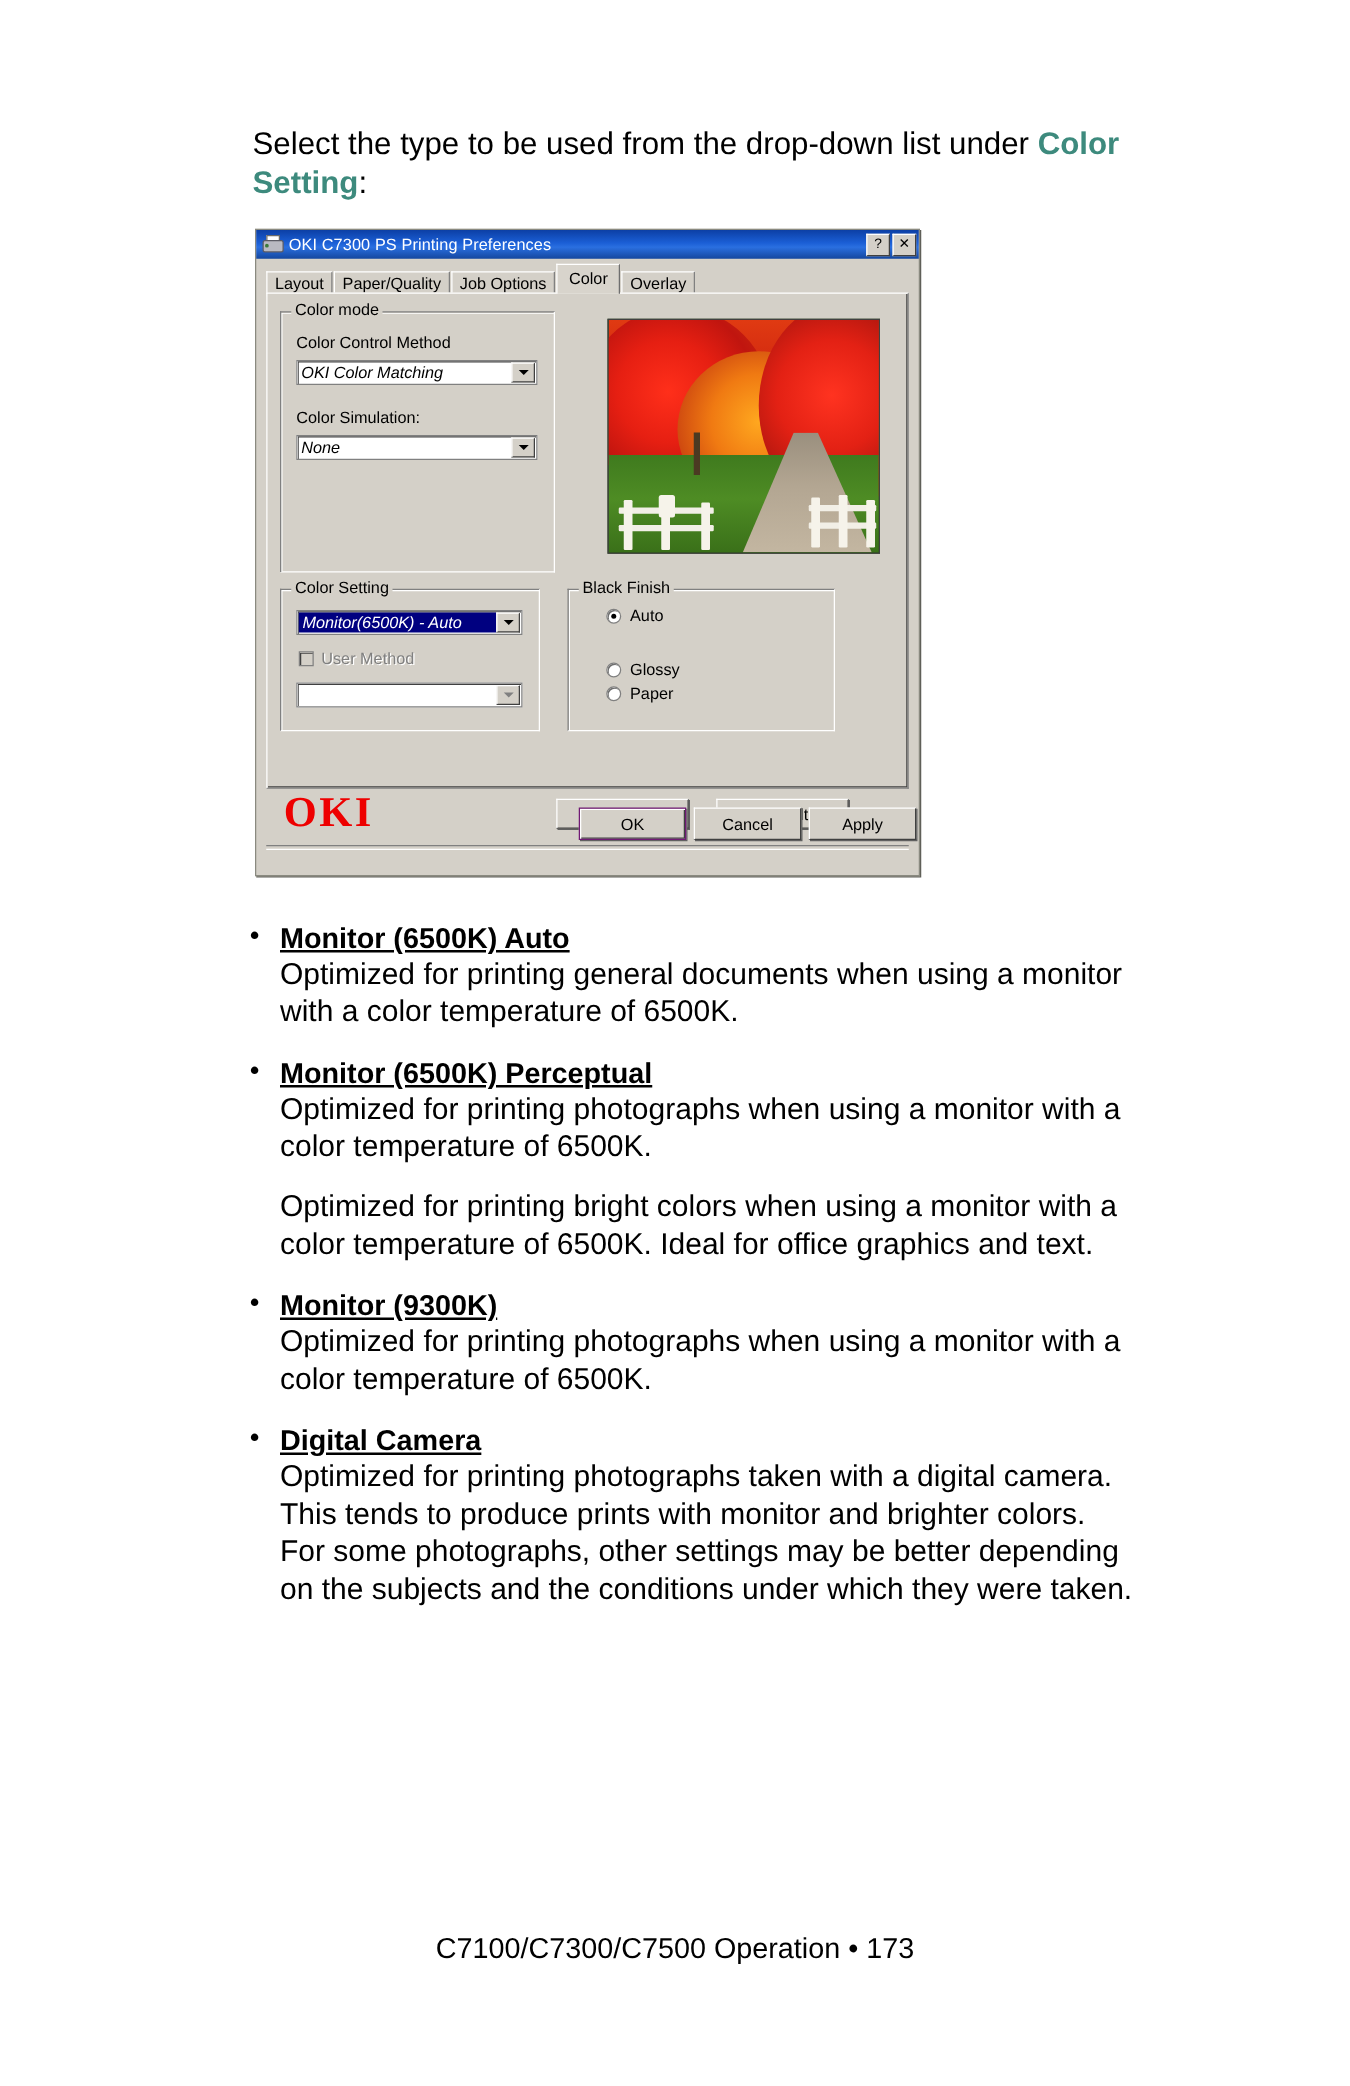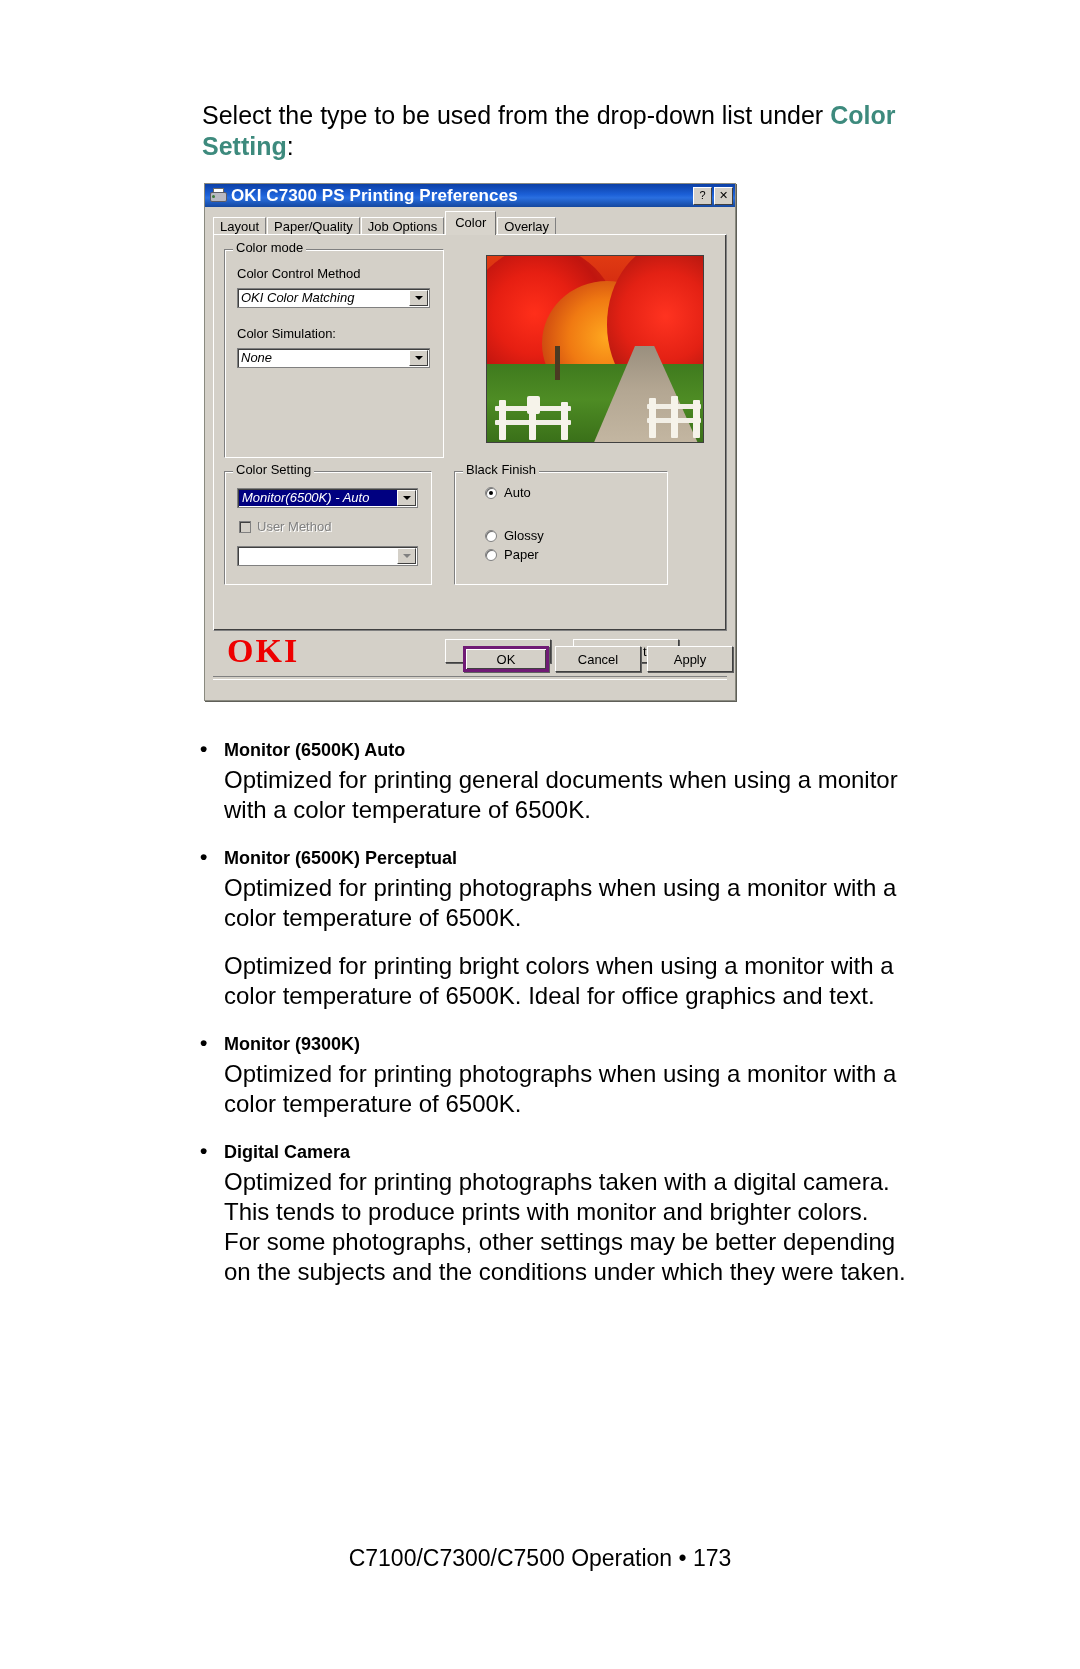--- a/index.html
+++ b/index.html
@@ -89,8 +89,8 @@
   }
   .title-text {
     color: #ffffff;
-    font-size: 17px;
-    font-weight: bold;
+    font-size: 13px;
+    font-weight: normal;
     letter-spacing: 0.1px;
     white-space: nowrap;
     flex: 1 1 auto;

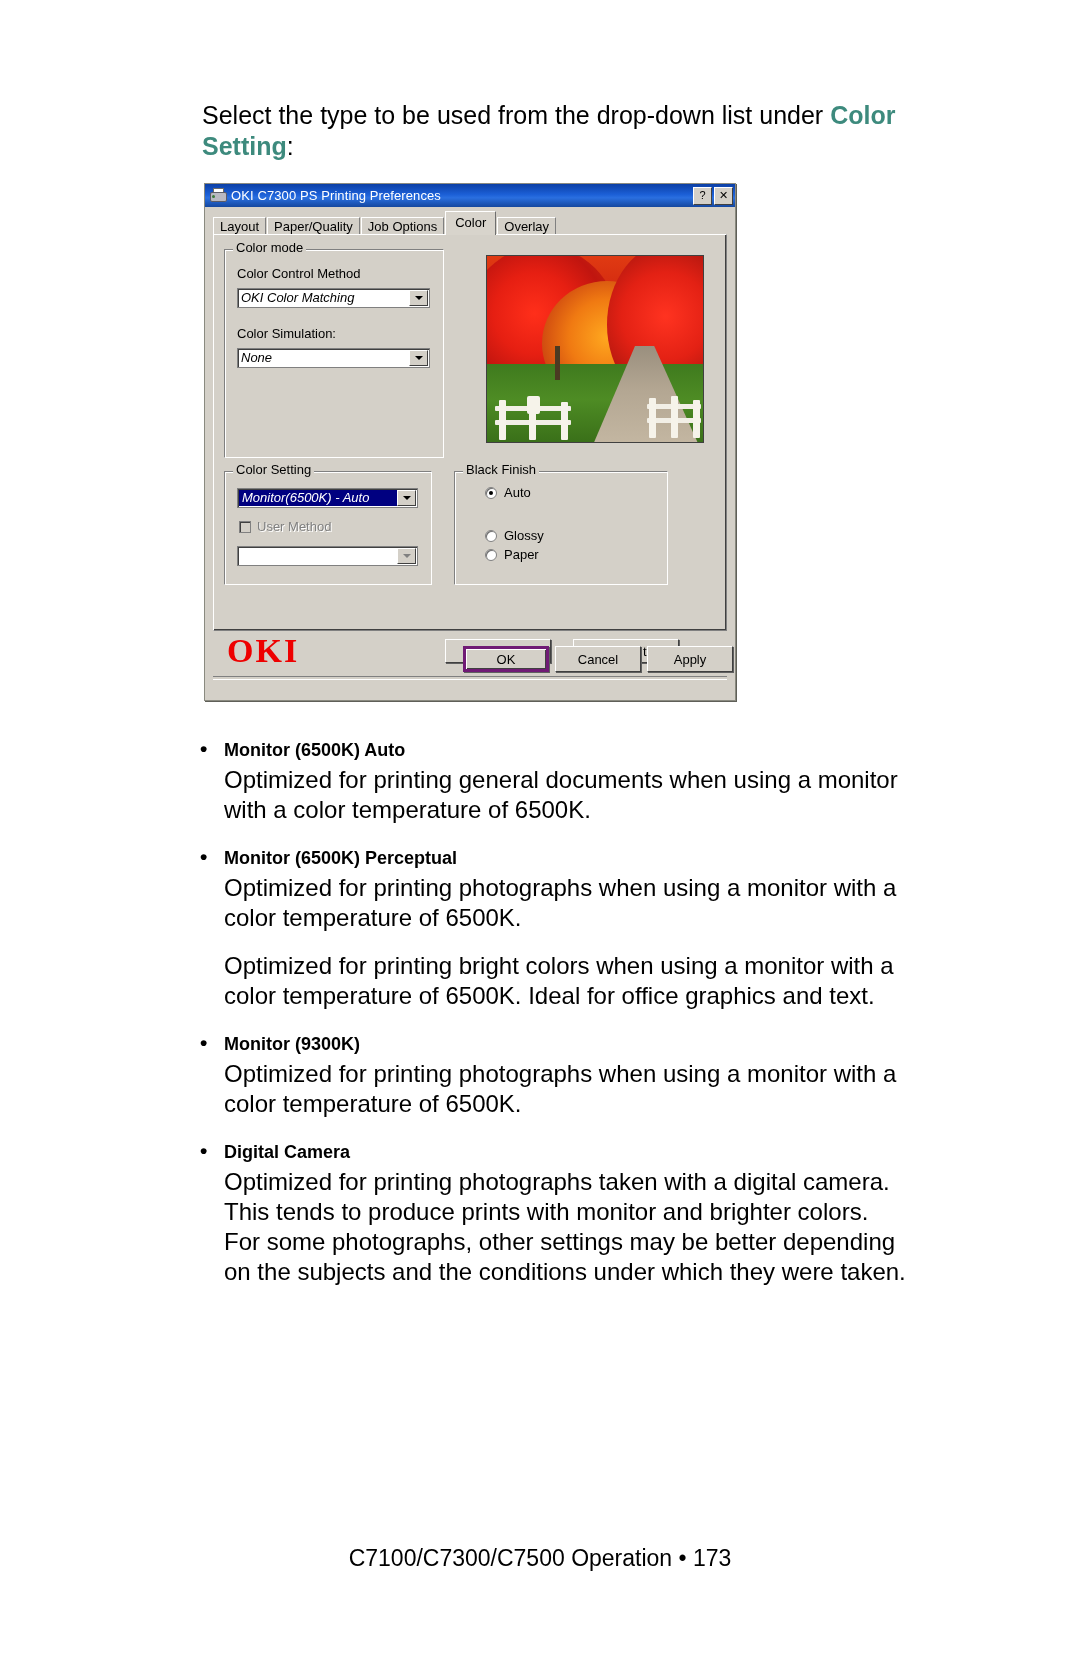--- a/index.html
+++ b/index.html
@@ -405,7 +405,7 @@
   .btn-cancel { left: 350px; top: 462px; width: 86px; height: 26px; }
   .btn-apply  { left: 442px; top: 462px; width: 86px; height: 26px; }
   .btn.focus {
-    border: 3px solid #701a75;
+    border: 1px solid #701a75;
     box-shadow: inset 1px 1px 0 #ffffff, inset -1px -1px 0 #404040, 1px 1px 0 #606060;
   }
 

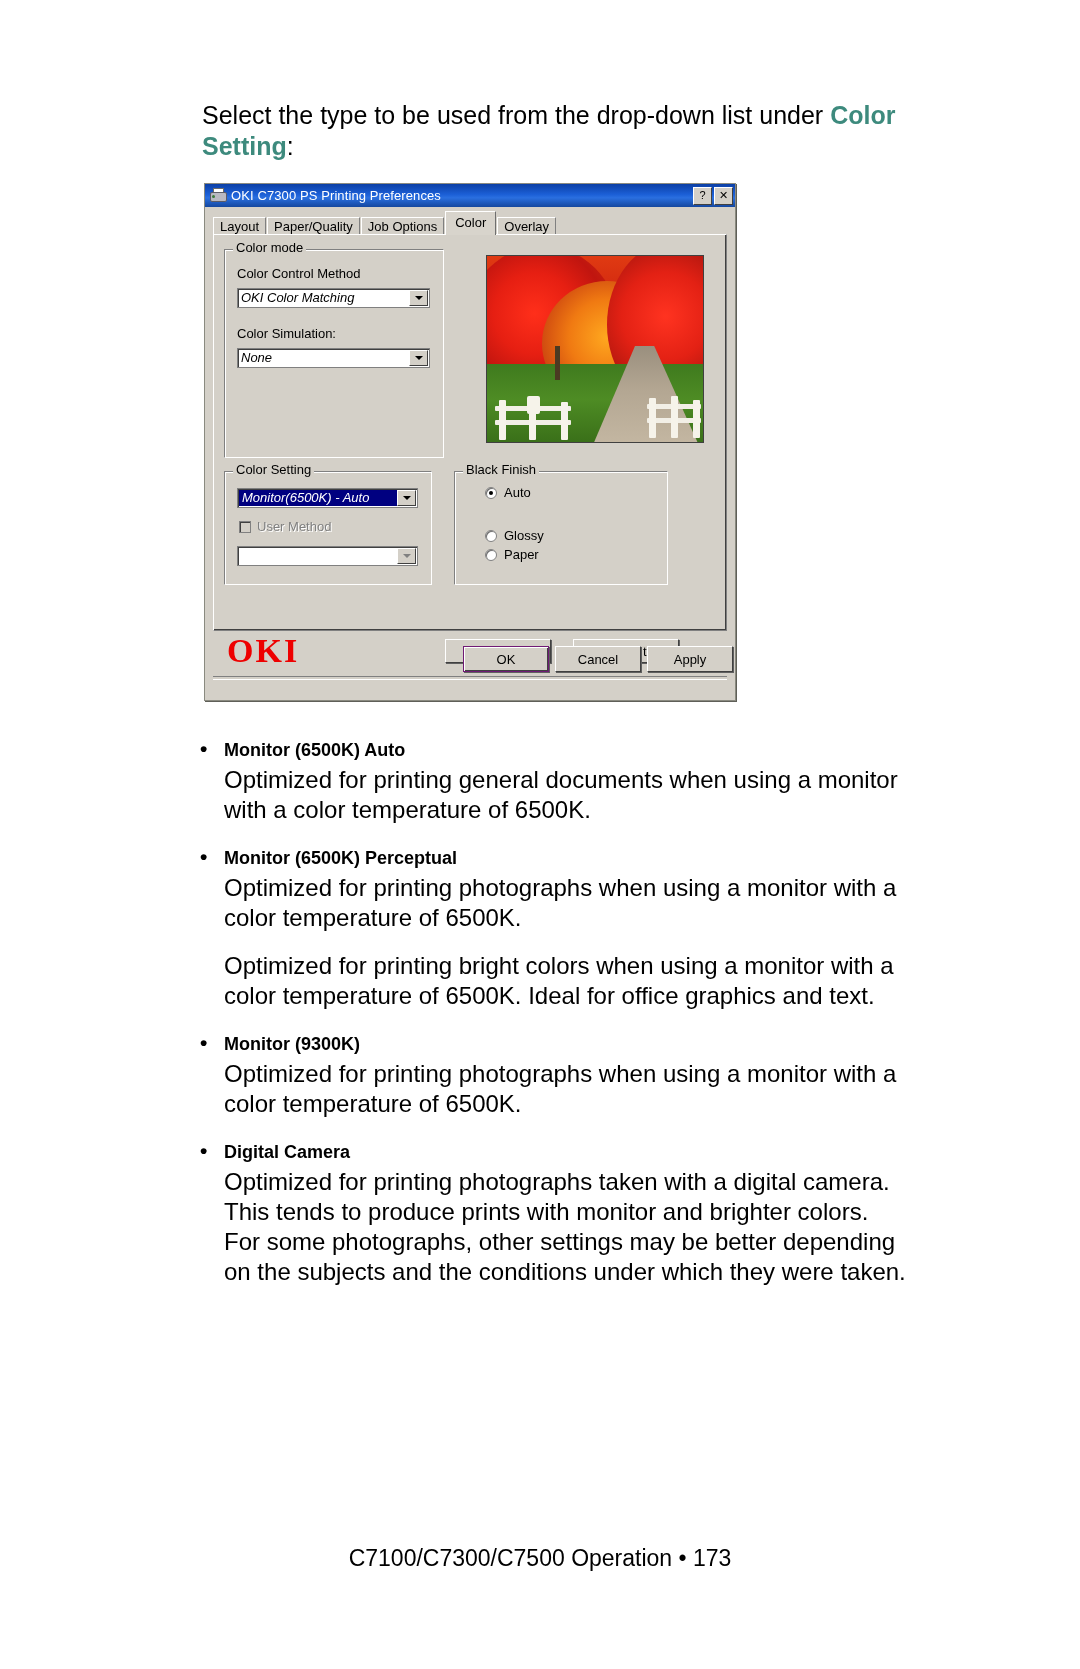--- a/index.html
+++ b/index.html
@@ -421,11 +421,12 @@
     margin-bottom: 18px;
   }
   .bullet .term {
-    font-size: 18px;
+    font-size: 23px;
     line-height: 30px;
     font-weight: bold;
     padding-left: 28px;
     position: relative;
+    text-decoration: underline;
   }
   .bullet .term::before {
     content: "\2022";

